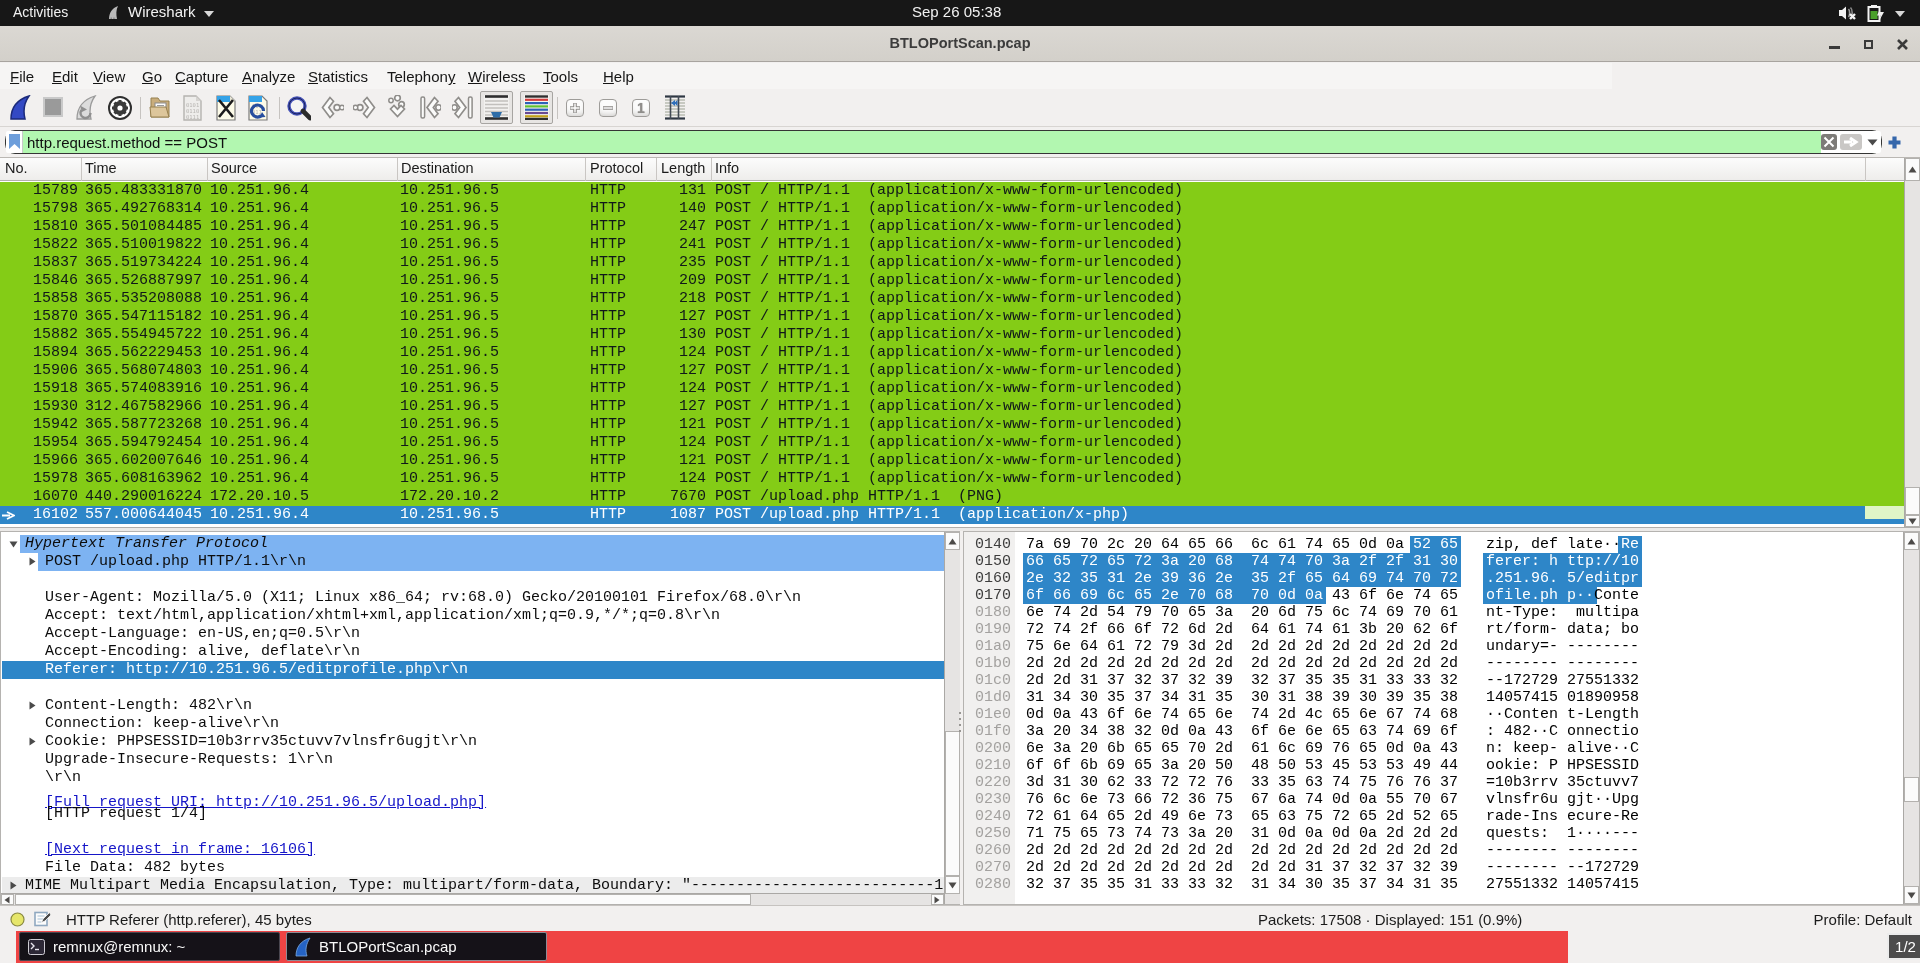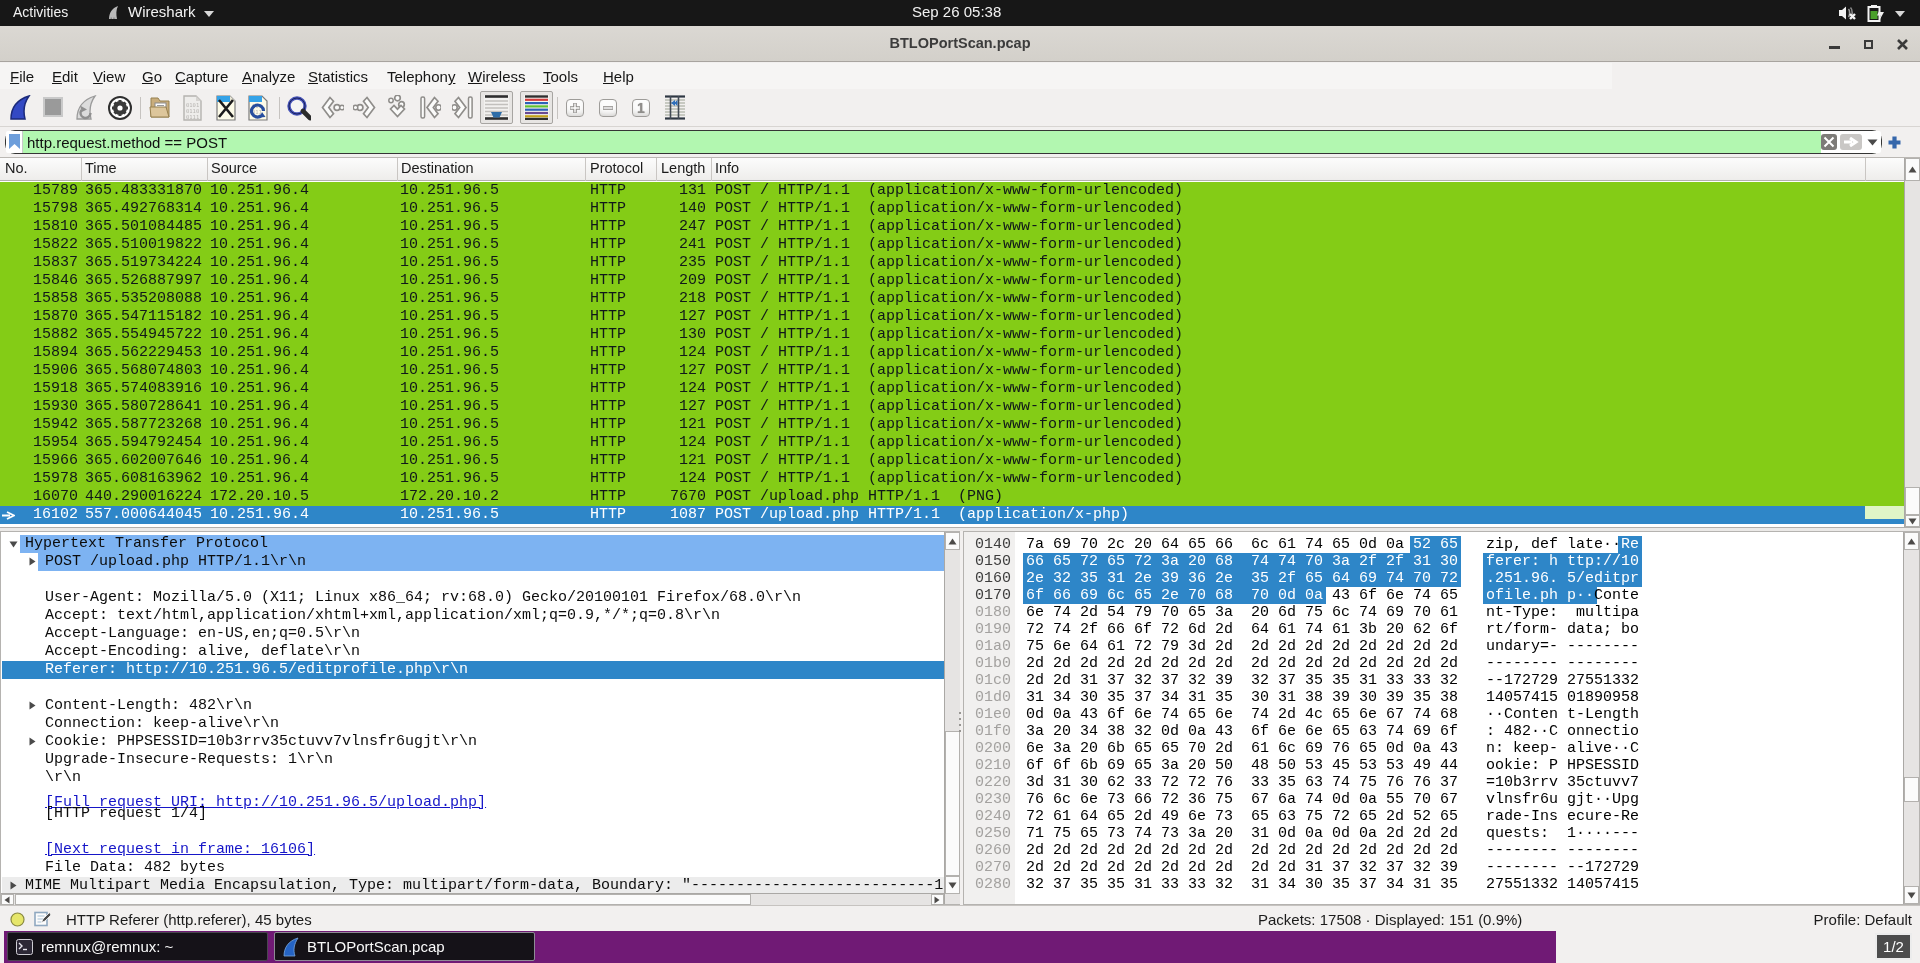--- a/index.html
+++ b/index.html
@@ -318,7 +318,7 @@
 <span class="c-no">15918</span><span class="c-t">365.574083916</span><span class="c-s">10.251.96.4</span><span class="c-d">10.251.96.5</span><span class="c-p">HTTP</span><span class="c-l">124</span><span class="c-i">POST / HTTP/1.1  (application/x-www-form-urlencoded)</span>
 </div>
 <div class="prow mono" style="top:240px;width:1904px">
-<span class="c-no">15930</span><span class="c-t">365.580728641</span><span class="c-s">10.251.96.4</span><span class="c-d">10.251.96.5</span><span class="c-p">HTTP</span><span class="c-l">127</span><span class="c-i">POST / HTTP/1.1  (application/x-www-form-urlencoded)</span>
+<span class="c-no">15930</span><span class="c-t">312.467582966</span><span class="c-s">10.251.96.4</span><span class="c-d">10.251.96.5</span><span class="c-p">HTTP</span><span class="c-l">127</span><span class="c-i">POST / HTTP/1.1  (application/x-www-form-urlencoded)</span>
 </div>
 <div class="prow mono" style="top:258px;width:1904px">
 <span class="c-no">15942</span><span class="c-t">365.587723268</span><span class="c-s">10.251.96.4</span><span class="c-d">10.251.96.5</span><span class="c-p">HTTP</span><span class="c-l">121</span><span class="c-i">POST / HTTP/1.1  (application/x-www-form-urlencoded)</span>

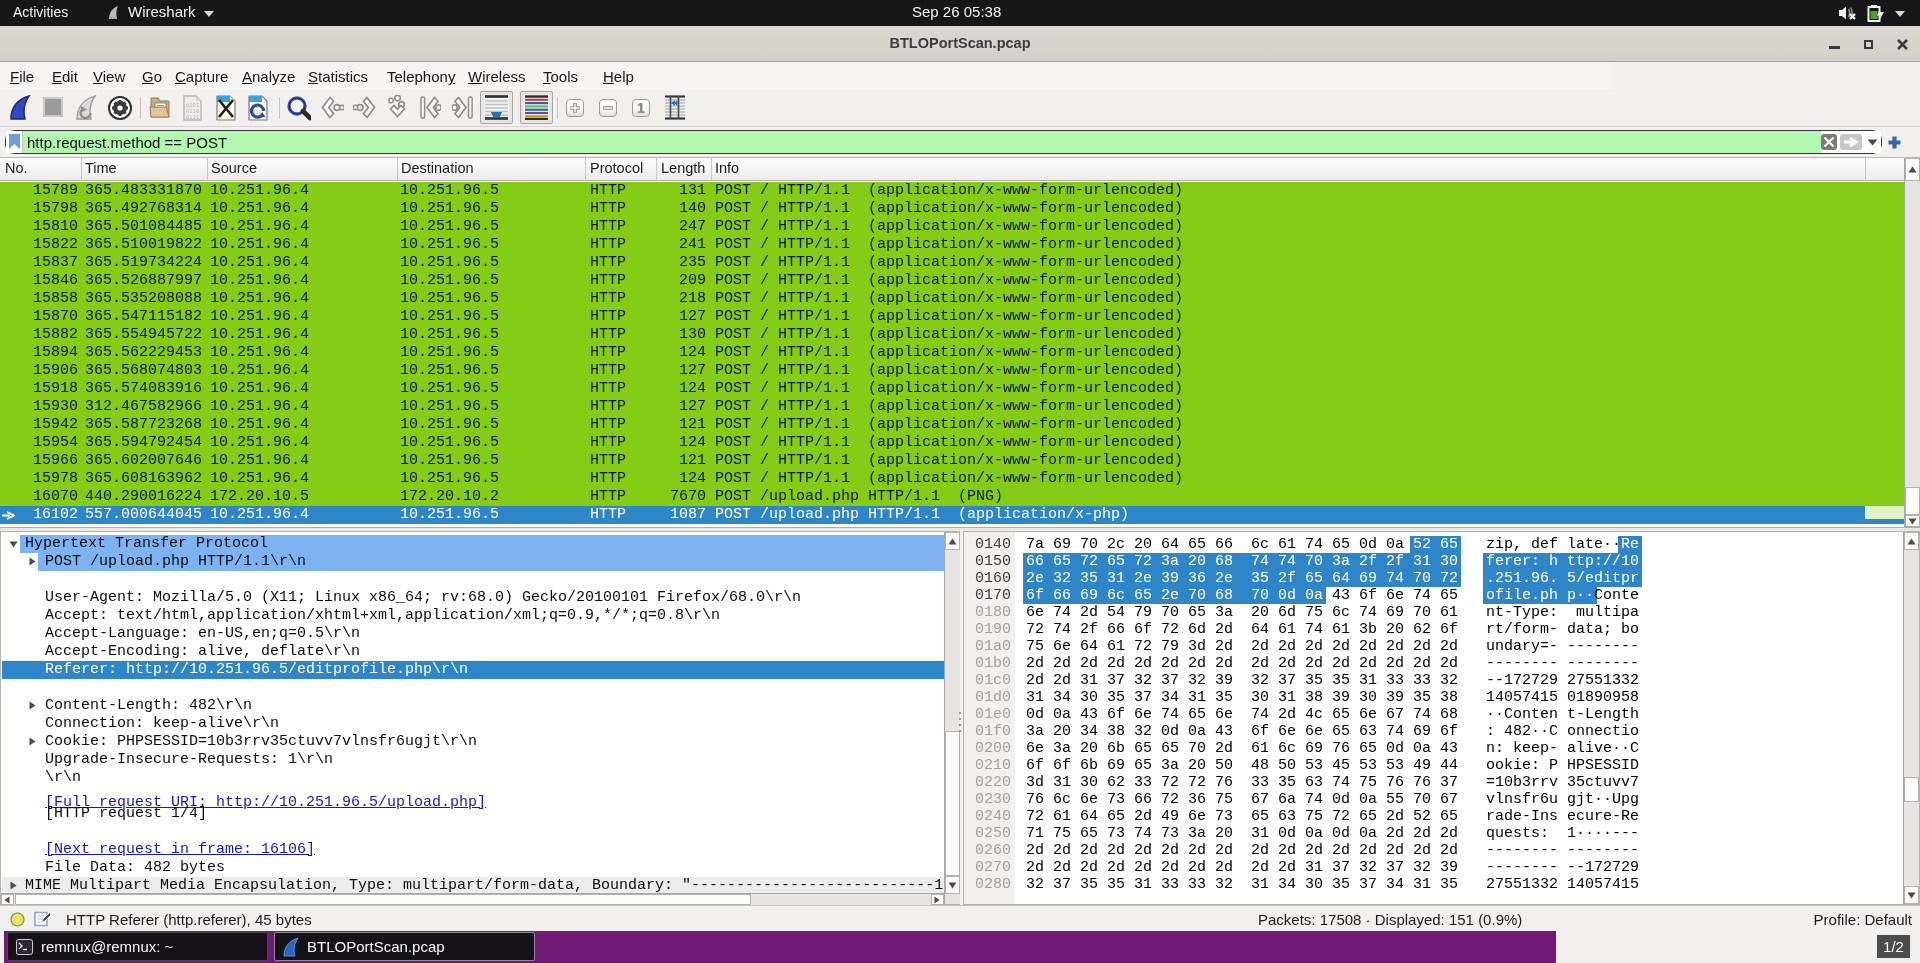--- a/index.html
+++ b/index.html
@@ -361,7 +361,7 @@
 <svg class="tri abs" style="left:8px;top:9px" width="9" height="7" viewBox="0 0 9 7">
       <path d="M0.5 0.5 L8.5 0.5 L4.5 6.5 Z" fill="#4a4a4a"></path>
     </svg>
-<div class="drow mono" style="top:3px;"><span class="abs" style="left:24px;">Hypertext Transfer Protocol</span></div>
+<div class="drow mono" style="top:3px;font-style:italic;"><span class="abs" style="left:24px;">Hypertext Transfer Protocol</span></div>
 <div class="abs dhl1" style="left:37px;top:21px;width:906px;height:18px"></div>
 <svg class="tri abs" style="left:28px;top:25px" width="7" height="9" viewBox="0 0 7 9">
       <path d="M0.5 0.5 L6.5 4.5 L0.5 8.5 Z" fill="#4a4a4a"></path>

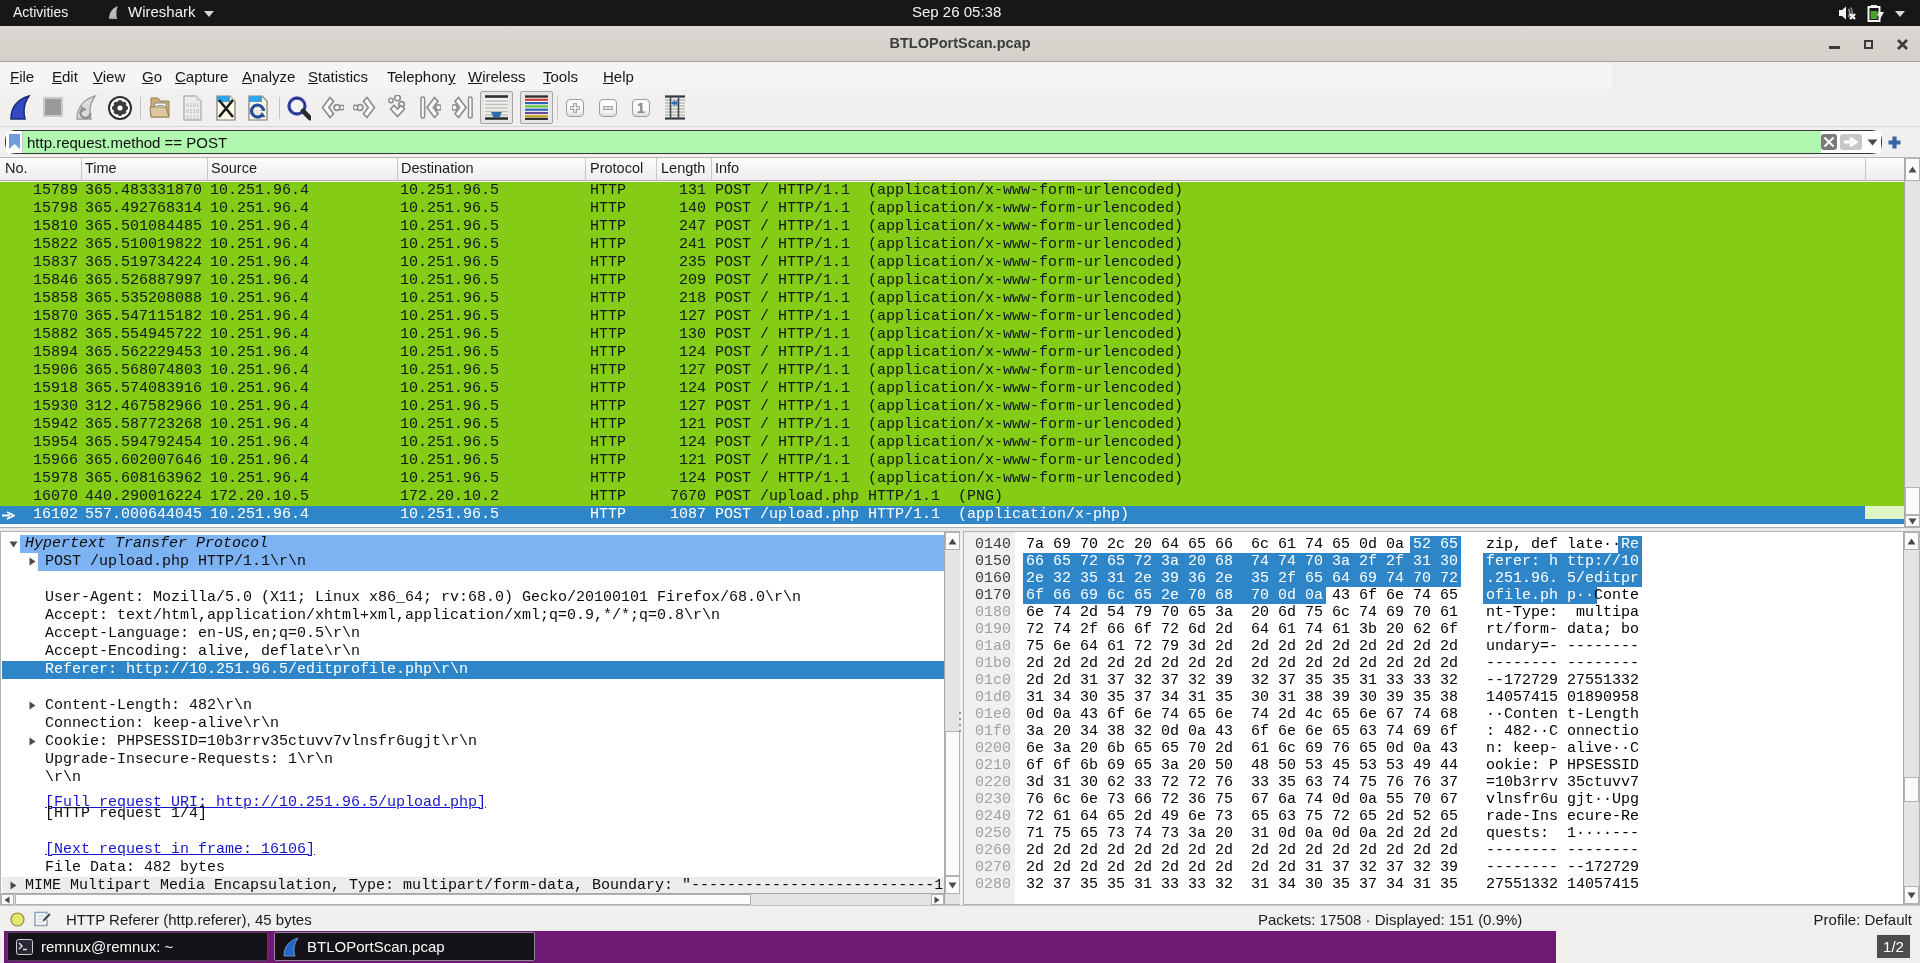--- a/index.html
+++ b/index.html
@@ -62,7 +62,7 @@
 #statusbar{left:0;top:905px;width:1920px;height:26px;background:#f2f0ef;border-top:1px solid #c6c3c0;
  font-size:15px;color:#1b1b1b}
 
-#taskbar{left:4px;top:931px;width:1552px;height:32px;background:#701a75;color:#fafafa;font-size:15px}
+#taskbar{left:16px;top:931px;width:1552px;height:32px;background:#ef4444;color:#fafafa;font-size:15px}
 .tbtn{position:absolute;top:1px;height:29px;background:#151218;border:1px solid #4a4750;border-radius:2px}
 </style></head>
 <body>

